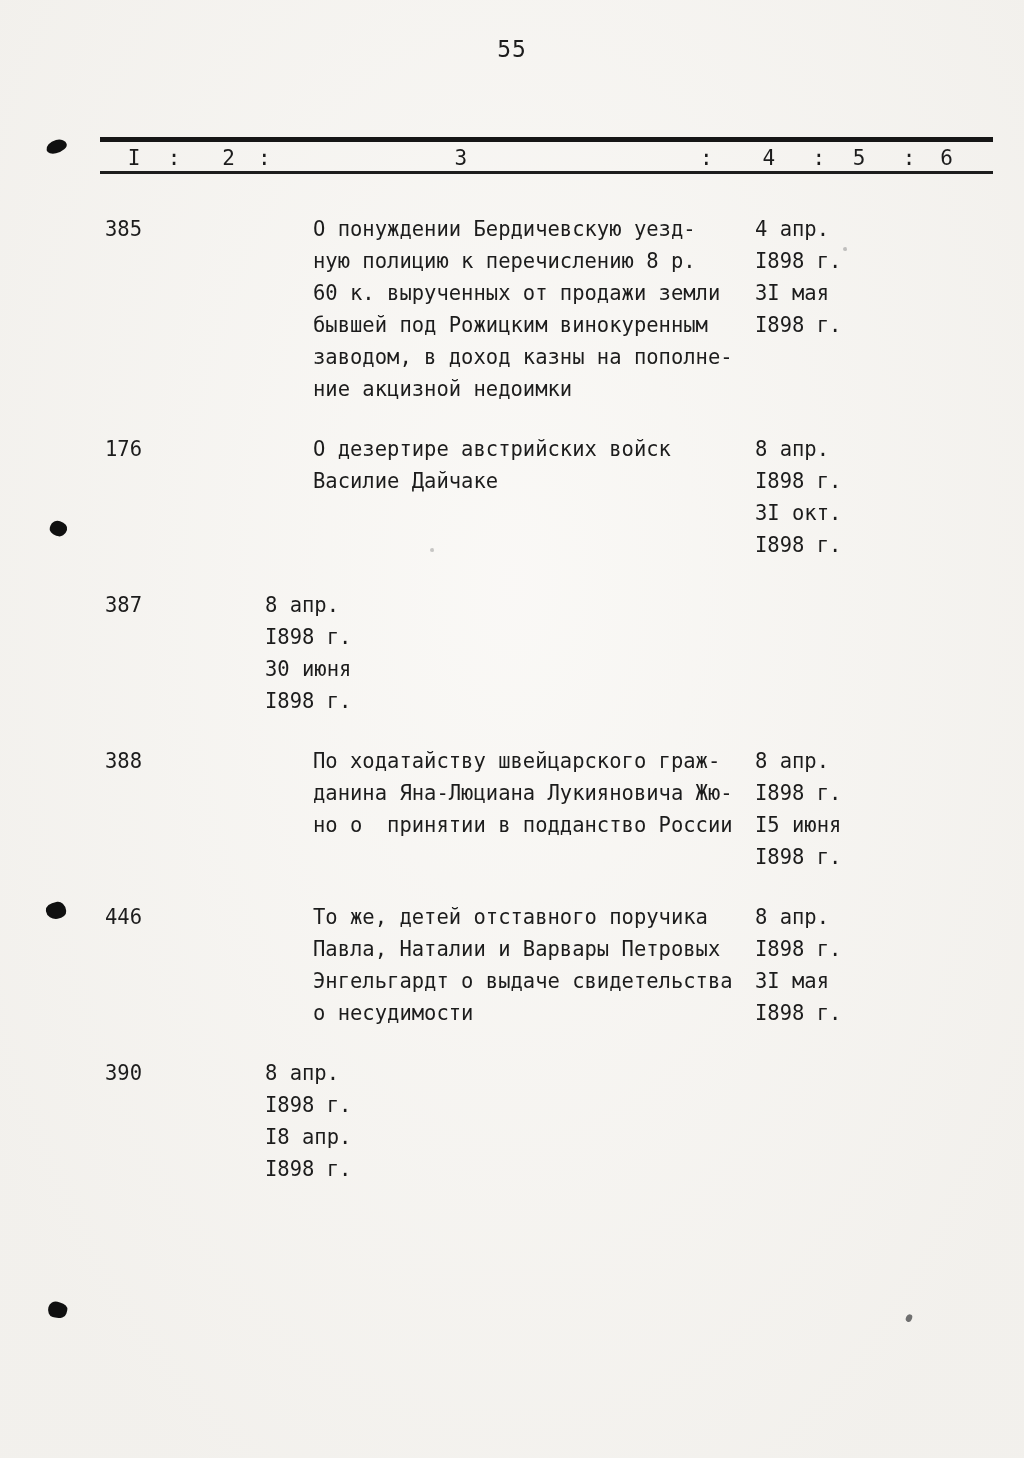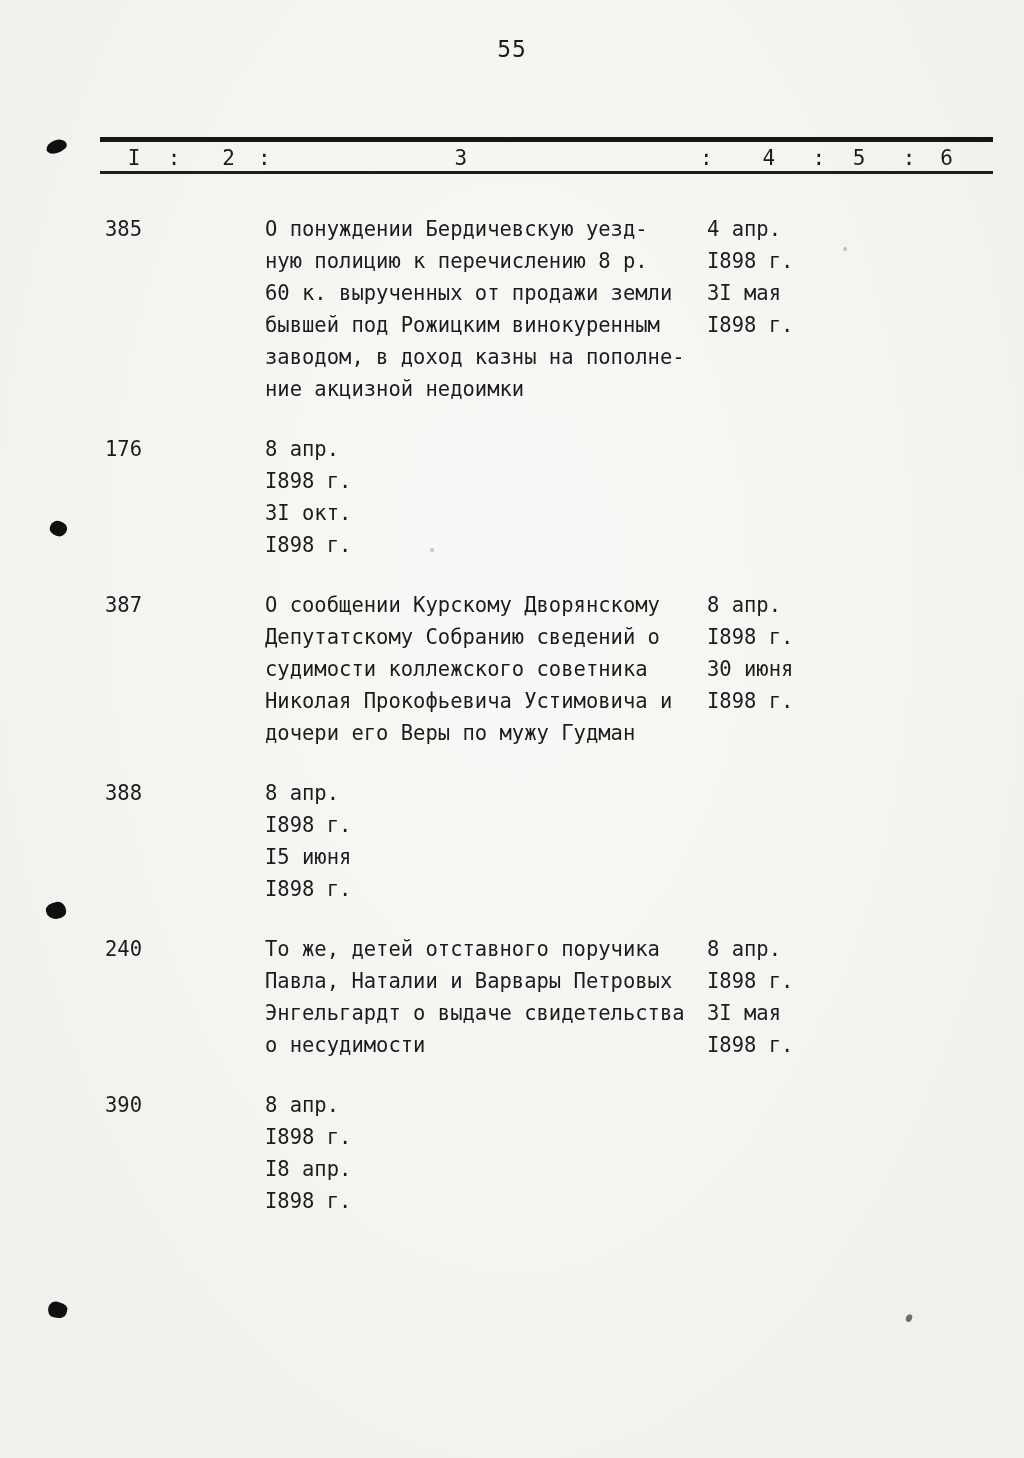--- a/index.html
+++ b/index.html
@@ -79,6 +79,7 @@
     flex: 0 0 442px;
     width: 442px;
     white-space: pre-wrap;
+    margin-left: 48px;
   }
   .entry .dates {
     white-space: pre-wrap;

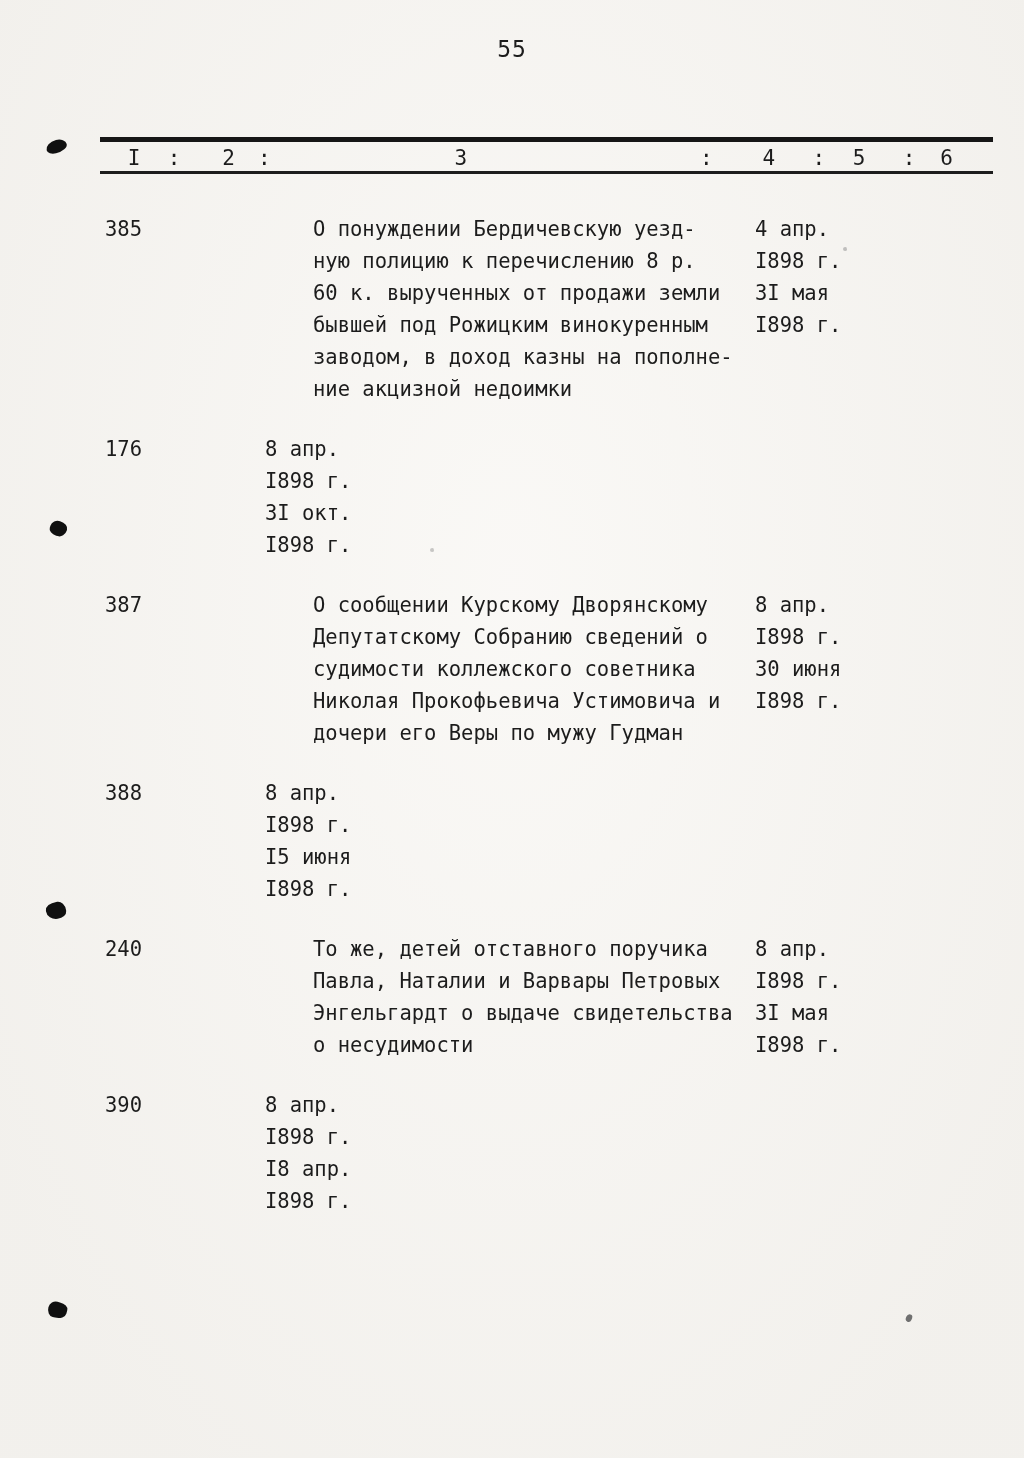--- a/index.html
+++ b/index.html
@@ -139,6 +139,8 @@
 
   <div class="entry">
     <div class="num">176</div>
+    <div class="desc">О дезертире австрийских войск
+Василие Дайчаке</div>
     <div class="dates">8 апр.
 I898 г.
 3I окт.

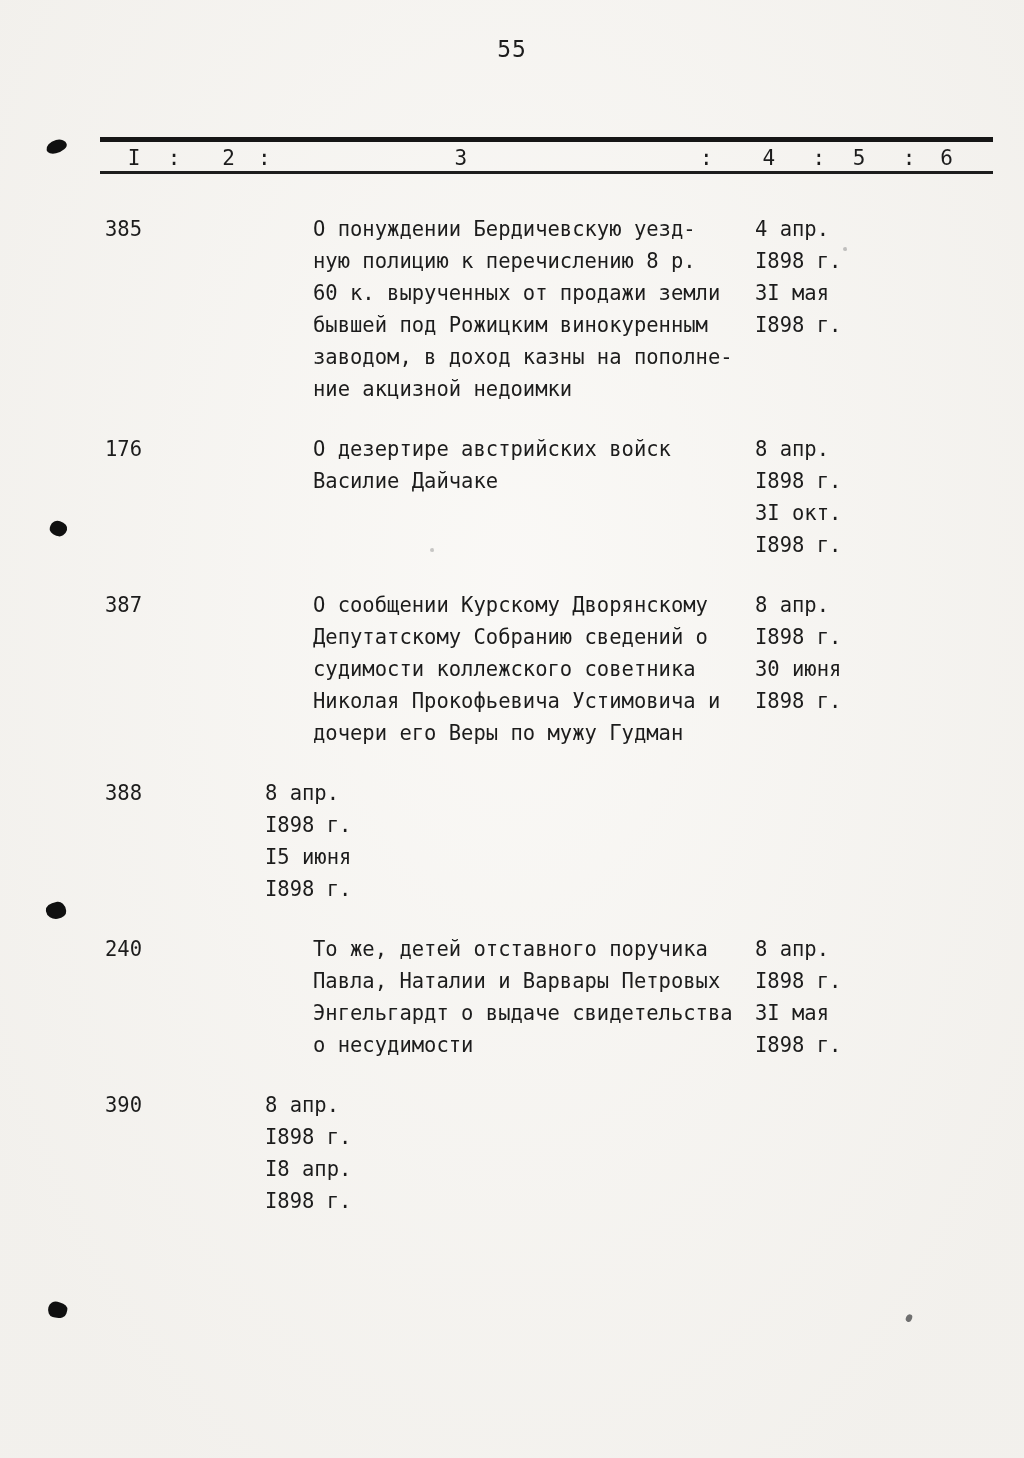--- a/index.html
+++ b/index.html
@@ -149,11 +149,6 @@
 
   <div class="entry">
     <div class="num">387</div>
-    <div class="desc">О сообщении Курскому Дворянскому
-Депутатскому Собранию сведений о
-судимости коллежского советника
-Николая Прокофьевича Устимовича и
-дочери его Веры по мужу Гудман</div>
     <div class="dates">8 апр.
 I898 г.
 30 июня

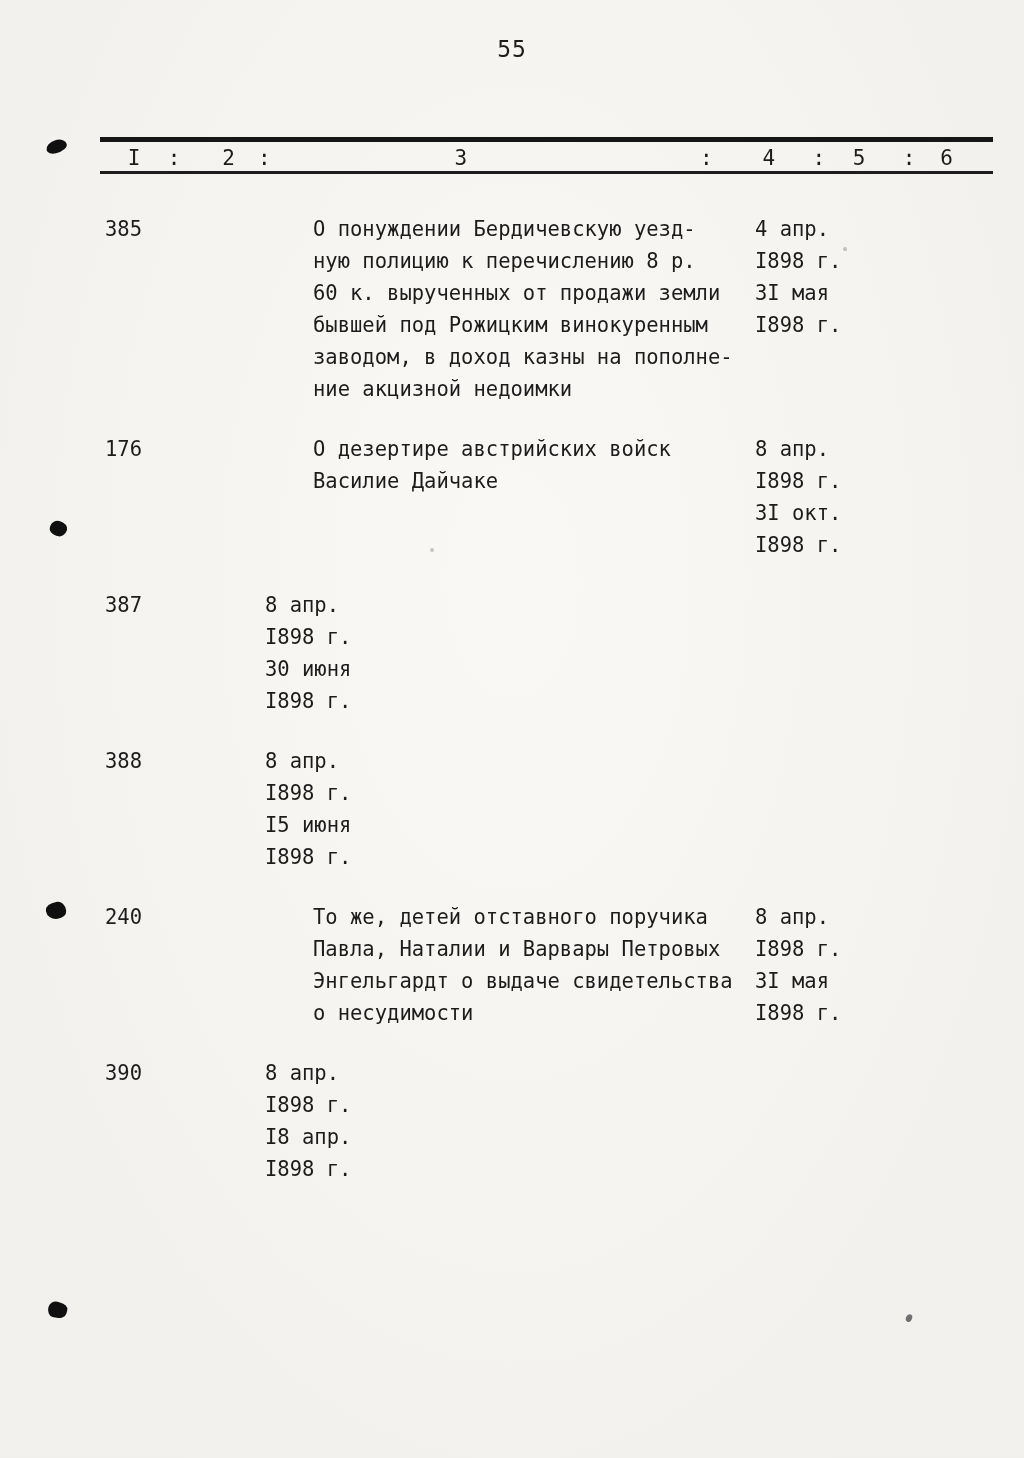--- a/index.html
+++ b/index.html
@@ -157,6 +157,9 @@
 
   <div class="entry">
     <div class="num">388</div>
+    <div class="desc">По ходатайству швейцарского граж-
+данина Яна-Люциана Лукияновича Жю-
+но о  принятии в подданство России</div>
     <div class="dates">8 апр.
 I898 г.
 I5 июня

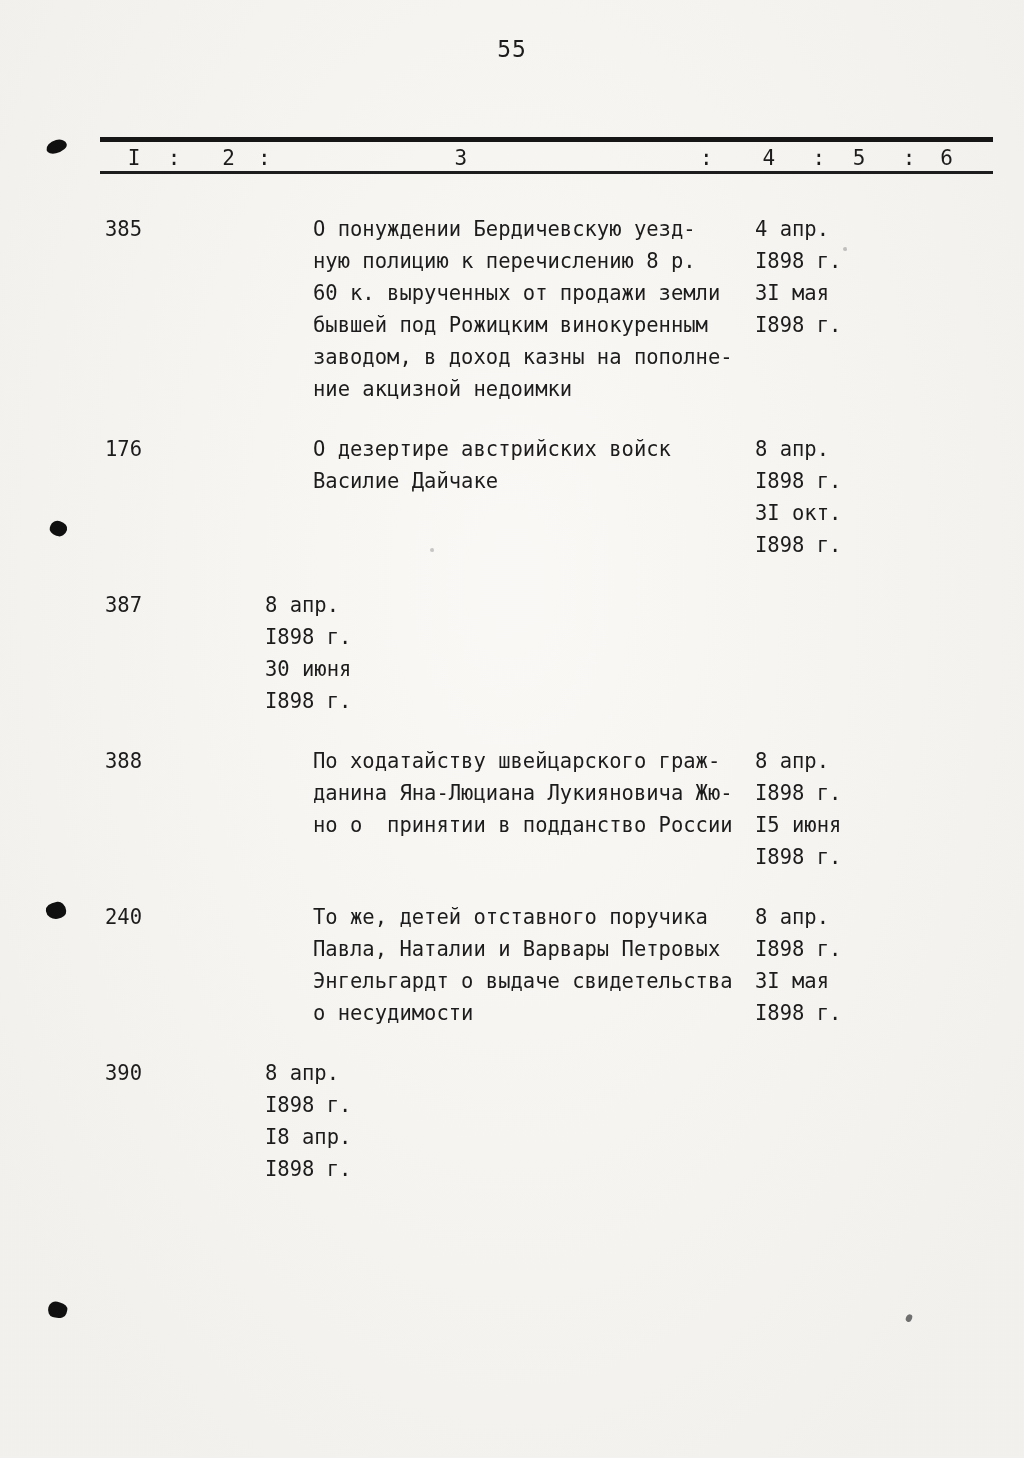--- a/index.html
+++ b/index.html
@@ -167,7 +167,7 @@
   </div>
 
   <div class="entry">
-    <div class="num">240</div>
+    <div class="num">446</div>
     <div class="desc">То же, детей отставного поручика
 Павла, Наталии и Варвары Петровых
 Энгельгардт о выдаче свидетельства

